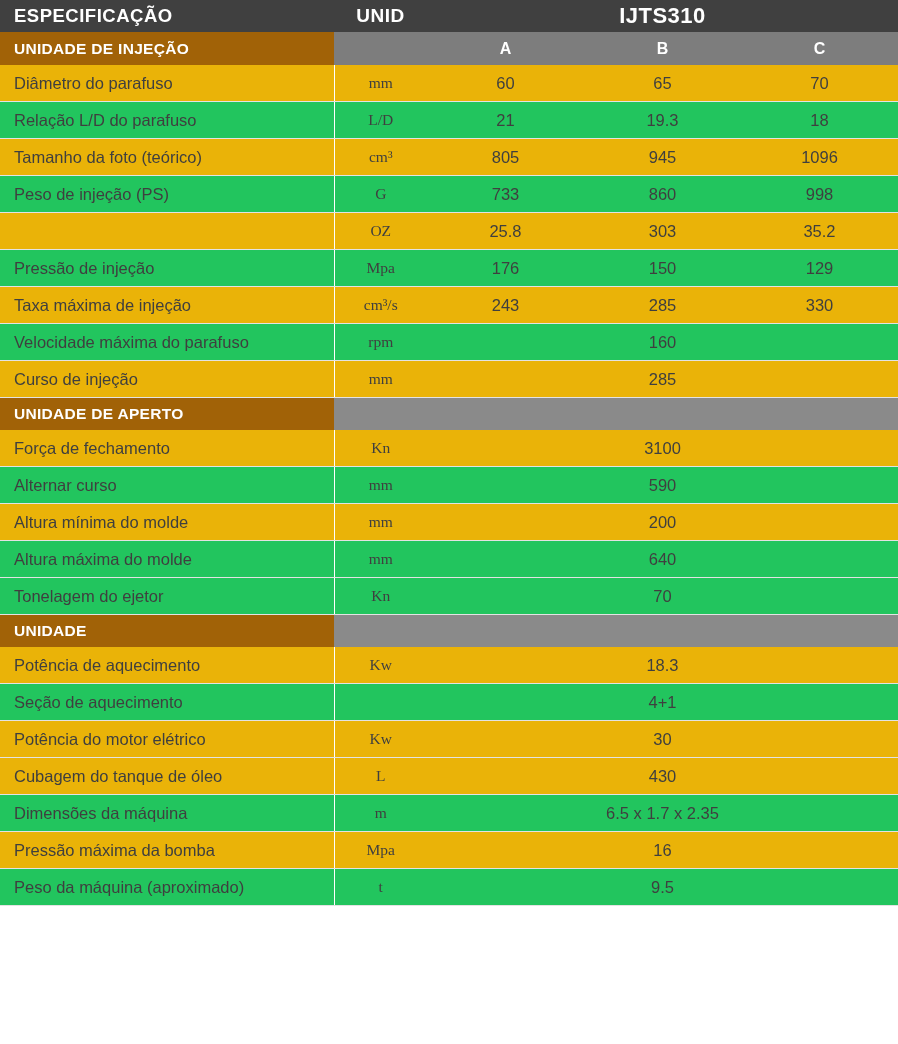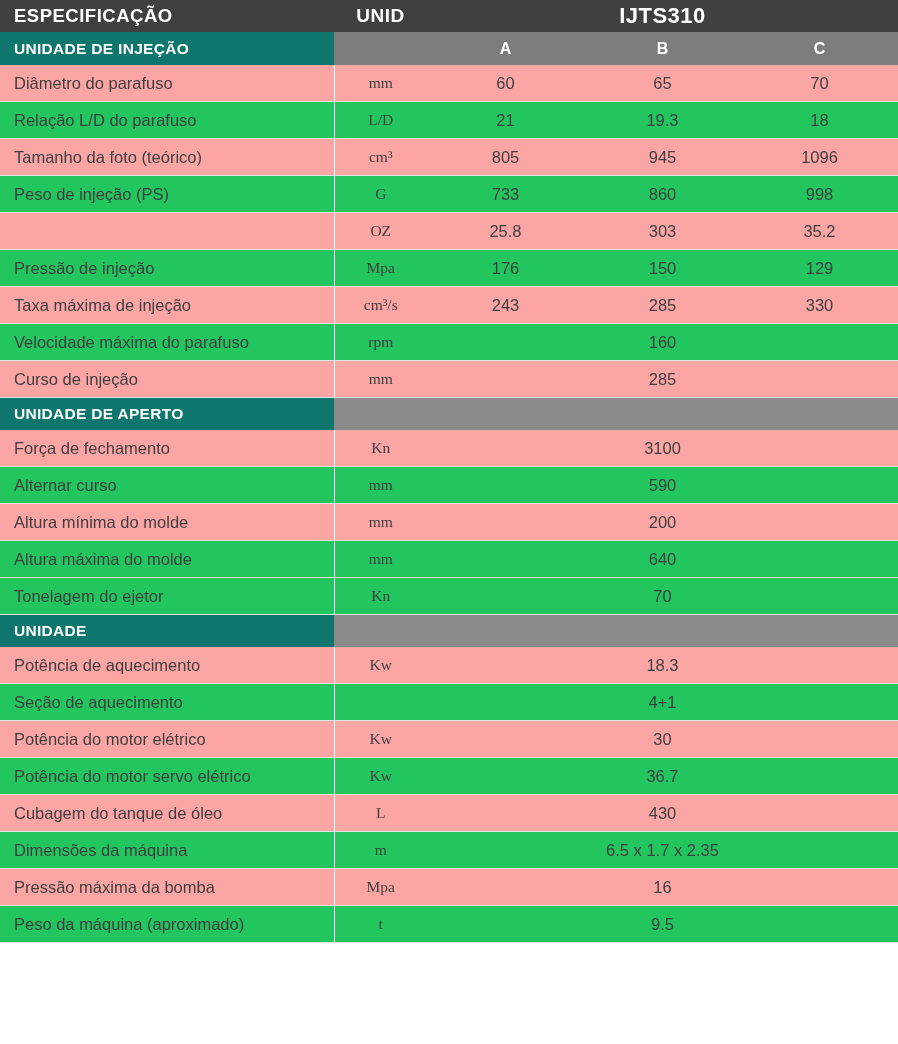--- a/index.html
+++ b/index.html
@@ -72,7 +72,7 @@
 
   
   .section-bar-label {
-    background: #0f766e;
+    background: #a16207;
     color: #ffffff;
     font-weight: bold;
     font-size: 15.5px;

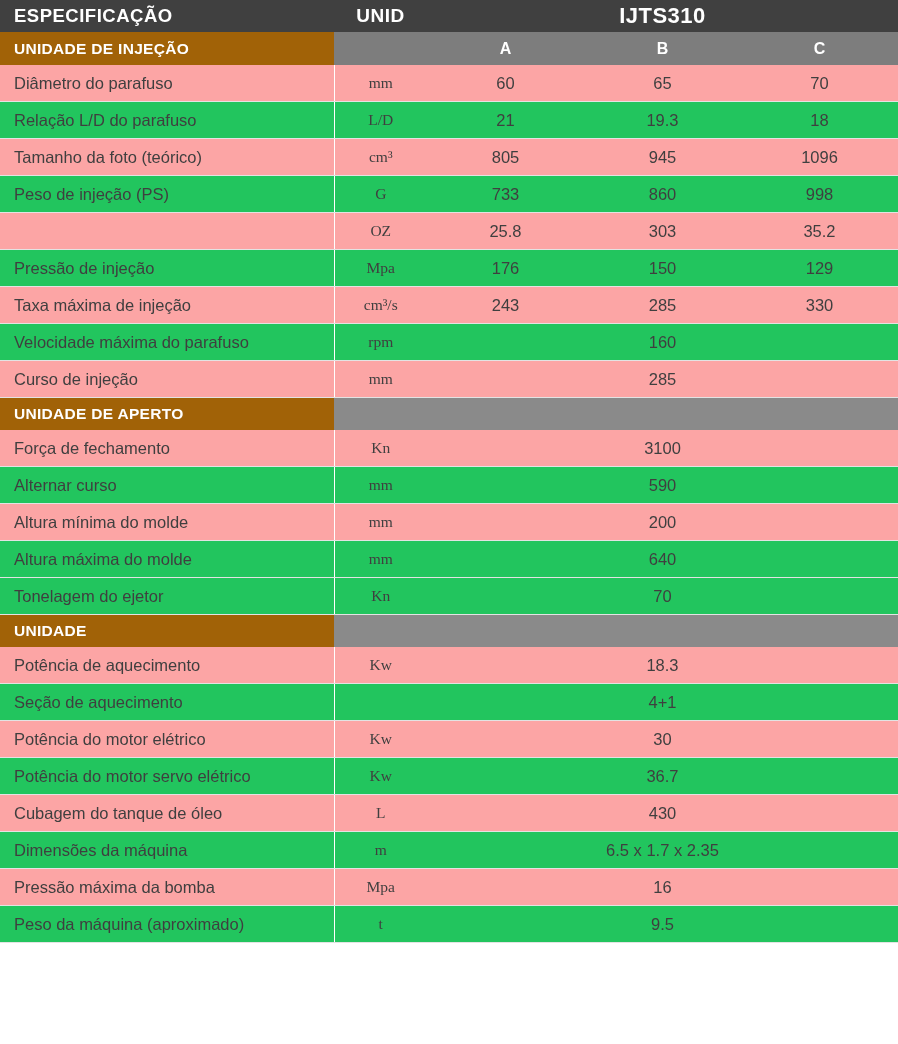--- a/index.html
+++ b/index.html
@@ -87,7 +87,7 @@
   }
 
   
-  tr.row-white td { background: #fca5a5; }
+  tr.row-white td { background: #eab308; }
   tr.row-grey  td { background: #22c55e; }
 
   td.lbl {

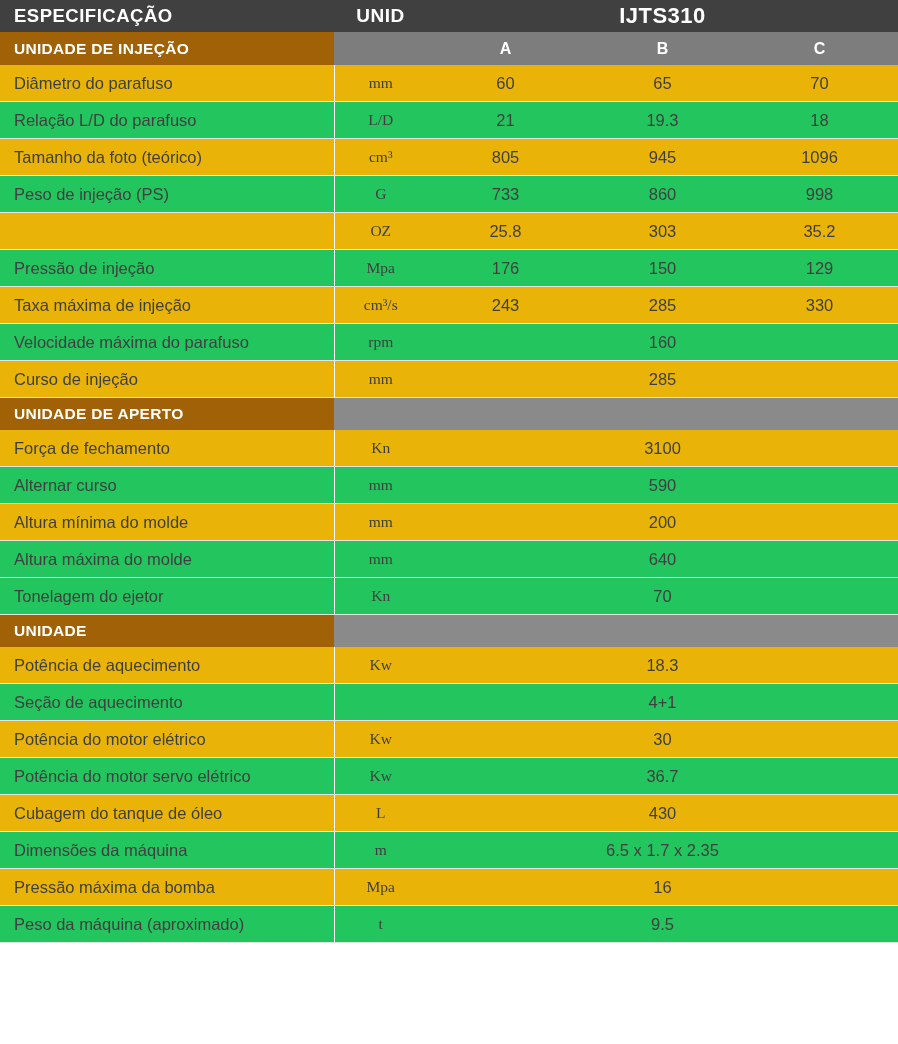--- a/index.html
+++ b/index.html
@@ -250,11 +250,6 @@
         <td class="unit">Kw</td>
         <td class="val" colspan="3">30</td>
       </tr>
-      <tr class="row-grey">
-        <td class="lbl">Potência do motor servo elétrico</td>
-        <td class="unit">Kw</td>
-        <td class="val" colspan="3">36.7</td>
-      </tr>
       <tr class="row-white">
         <td class="lbl">Cubagem do tanque de óleo</td>
         <td class="unit">L</td>

